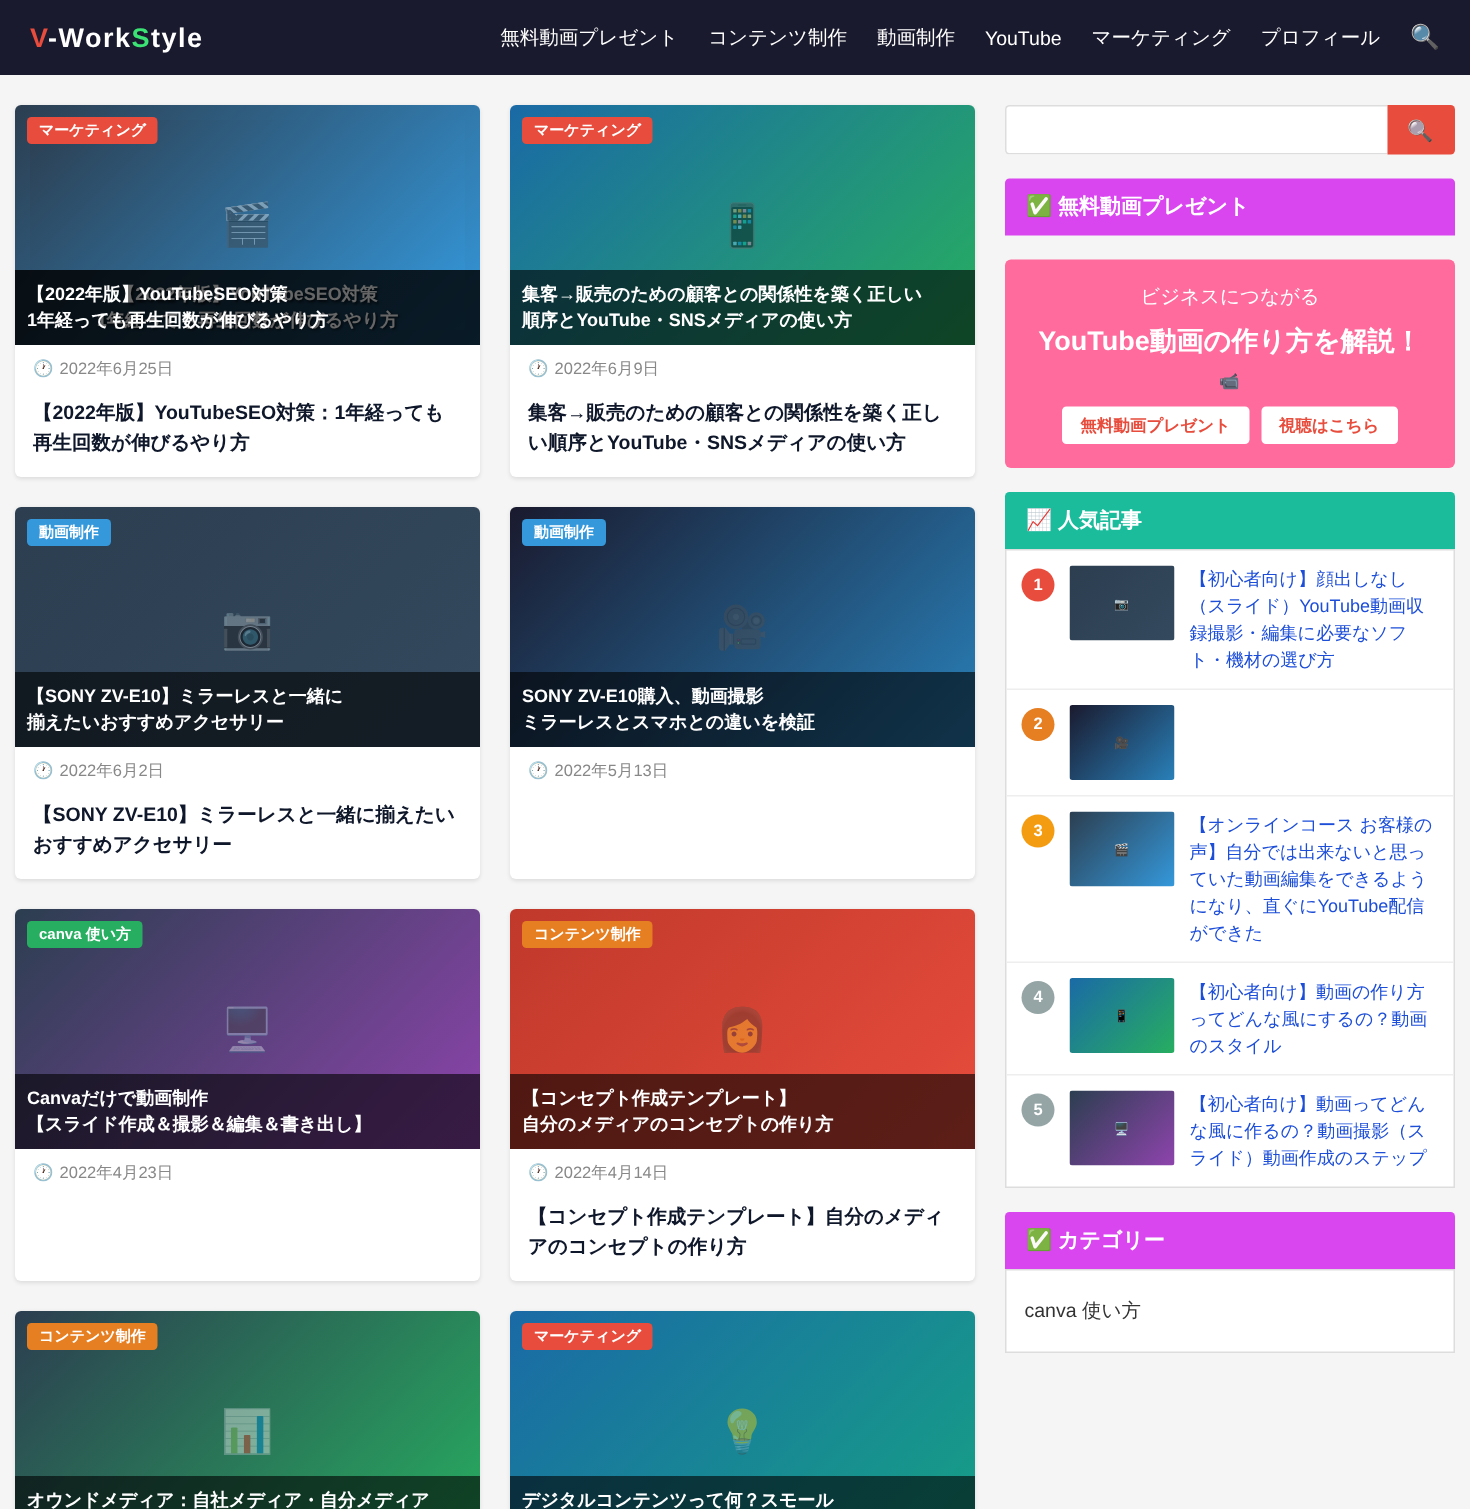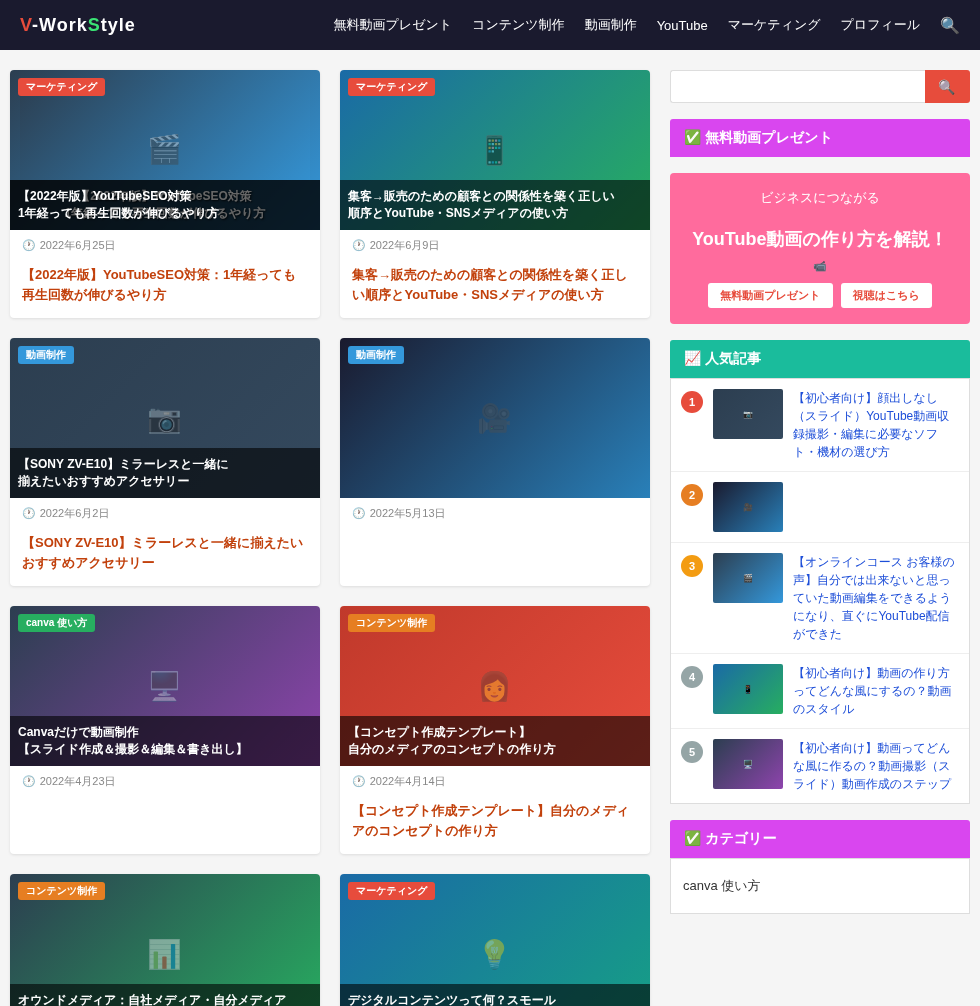--- a/index.html
+++ b/index.html
@@ -197,7 +197,7 @@
     }
     .free-video-banner .title {
       font-size: 13px;
-      margin-bottom: 20px;
+      margin-bottom: 8px;
     }
     .free-video-banner .main-text {
       font-size: 18px;

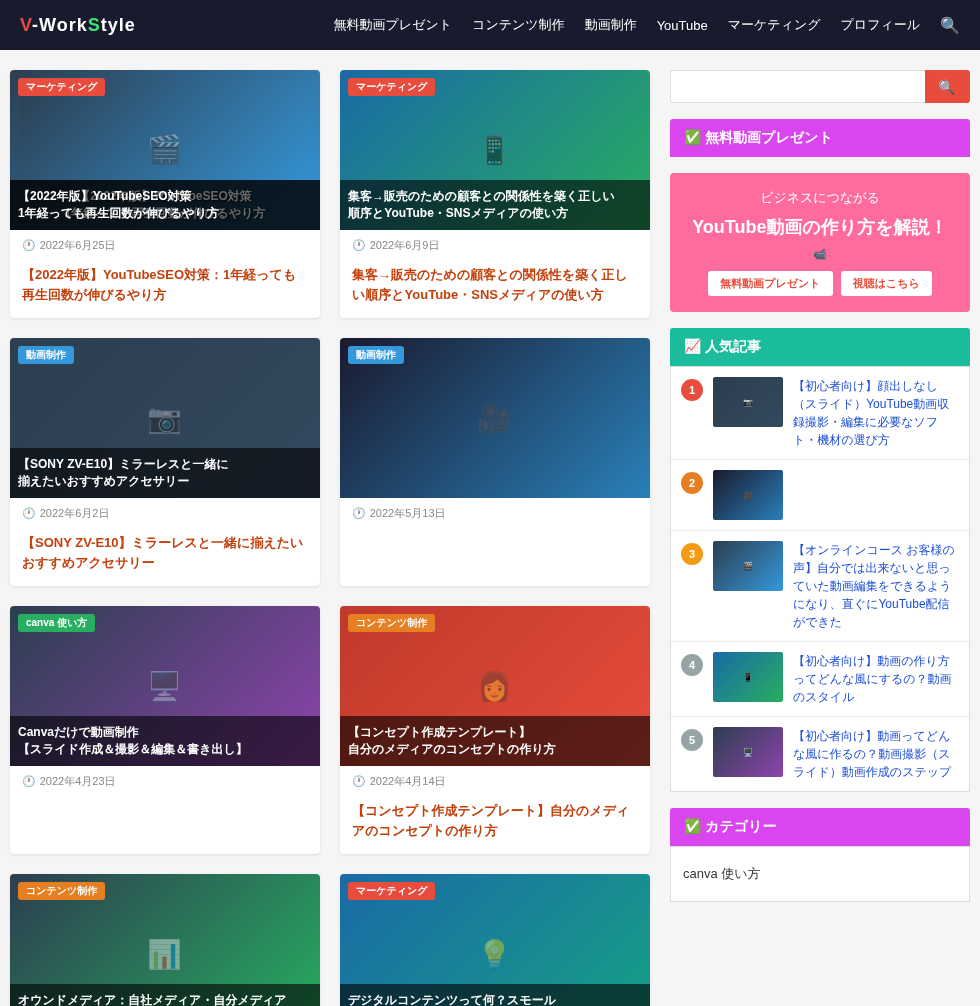--- a/index.html
+++ b/index.html
@@ -133,7 +133,7 @@
       font-size: 13px;
       font-weight: bold;
       line-height: 1.5;
-      color: #c2410c;
+      color: #0f172a;
     }
 
     

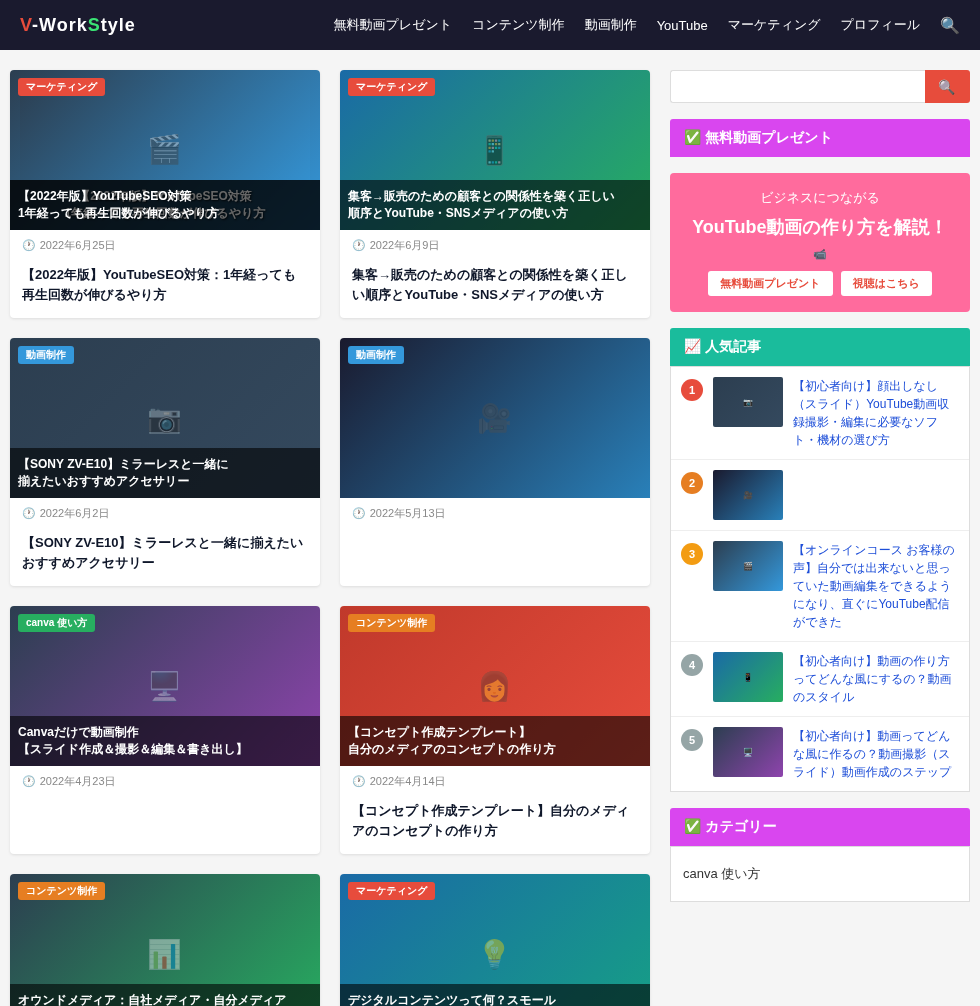--- a/index.html
+++ b/index.html
@@ -388,6 +388,7 @@
             <span style="font-size:28px;opacity:0.4;">🎥</span>
           </div>
           <span class="category-badge badge-video">動画制作</span>
+          <div class="post-title-overlay">SONY ZV-E10購入、動画撮影<br>ミラーレスとスマホとの違いを検証</div>
         </div>
         <div class="post-meta">
           <span class="clock-icon">🕐</span>

